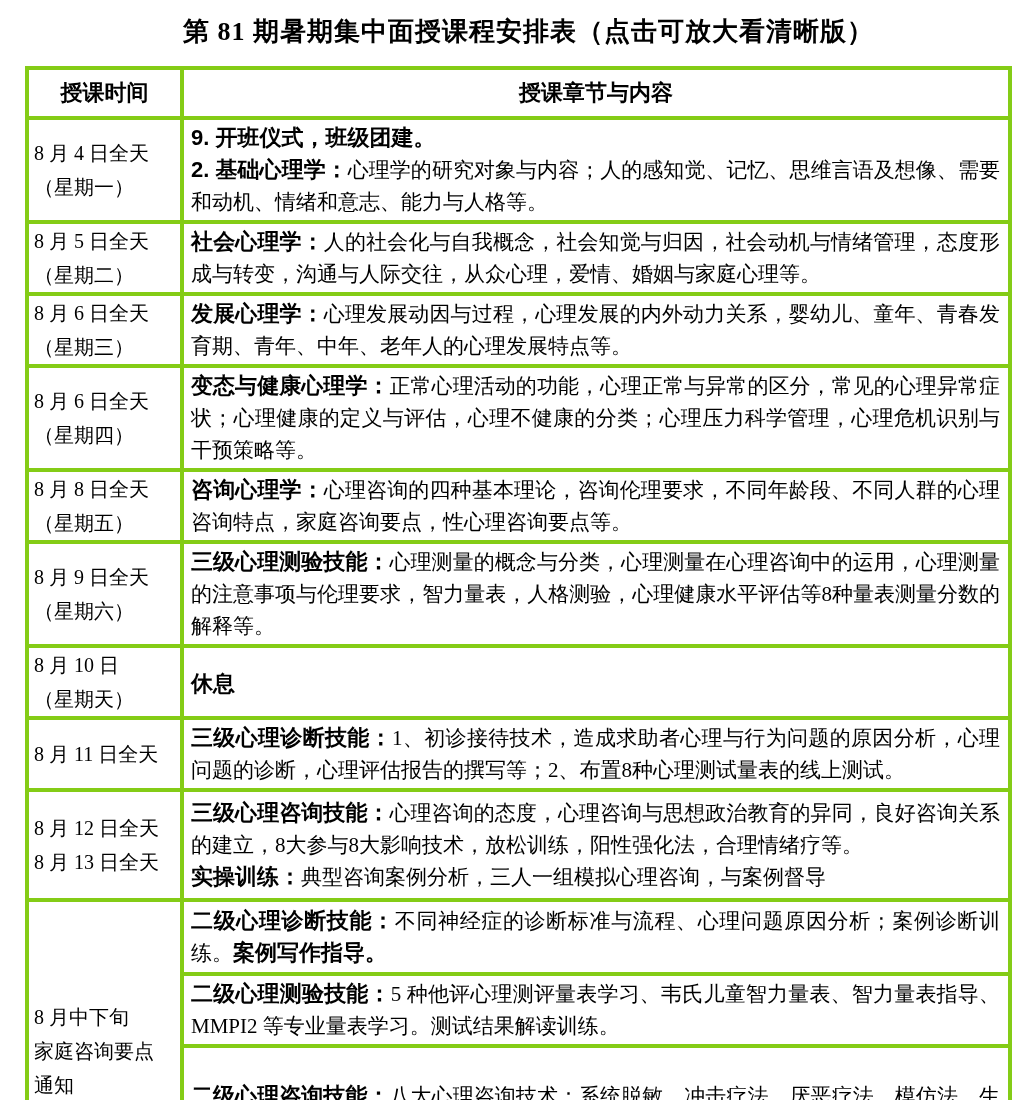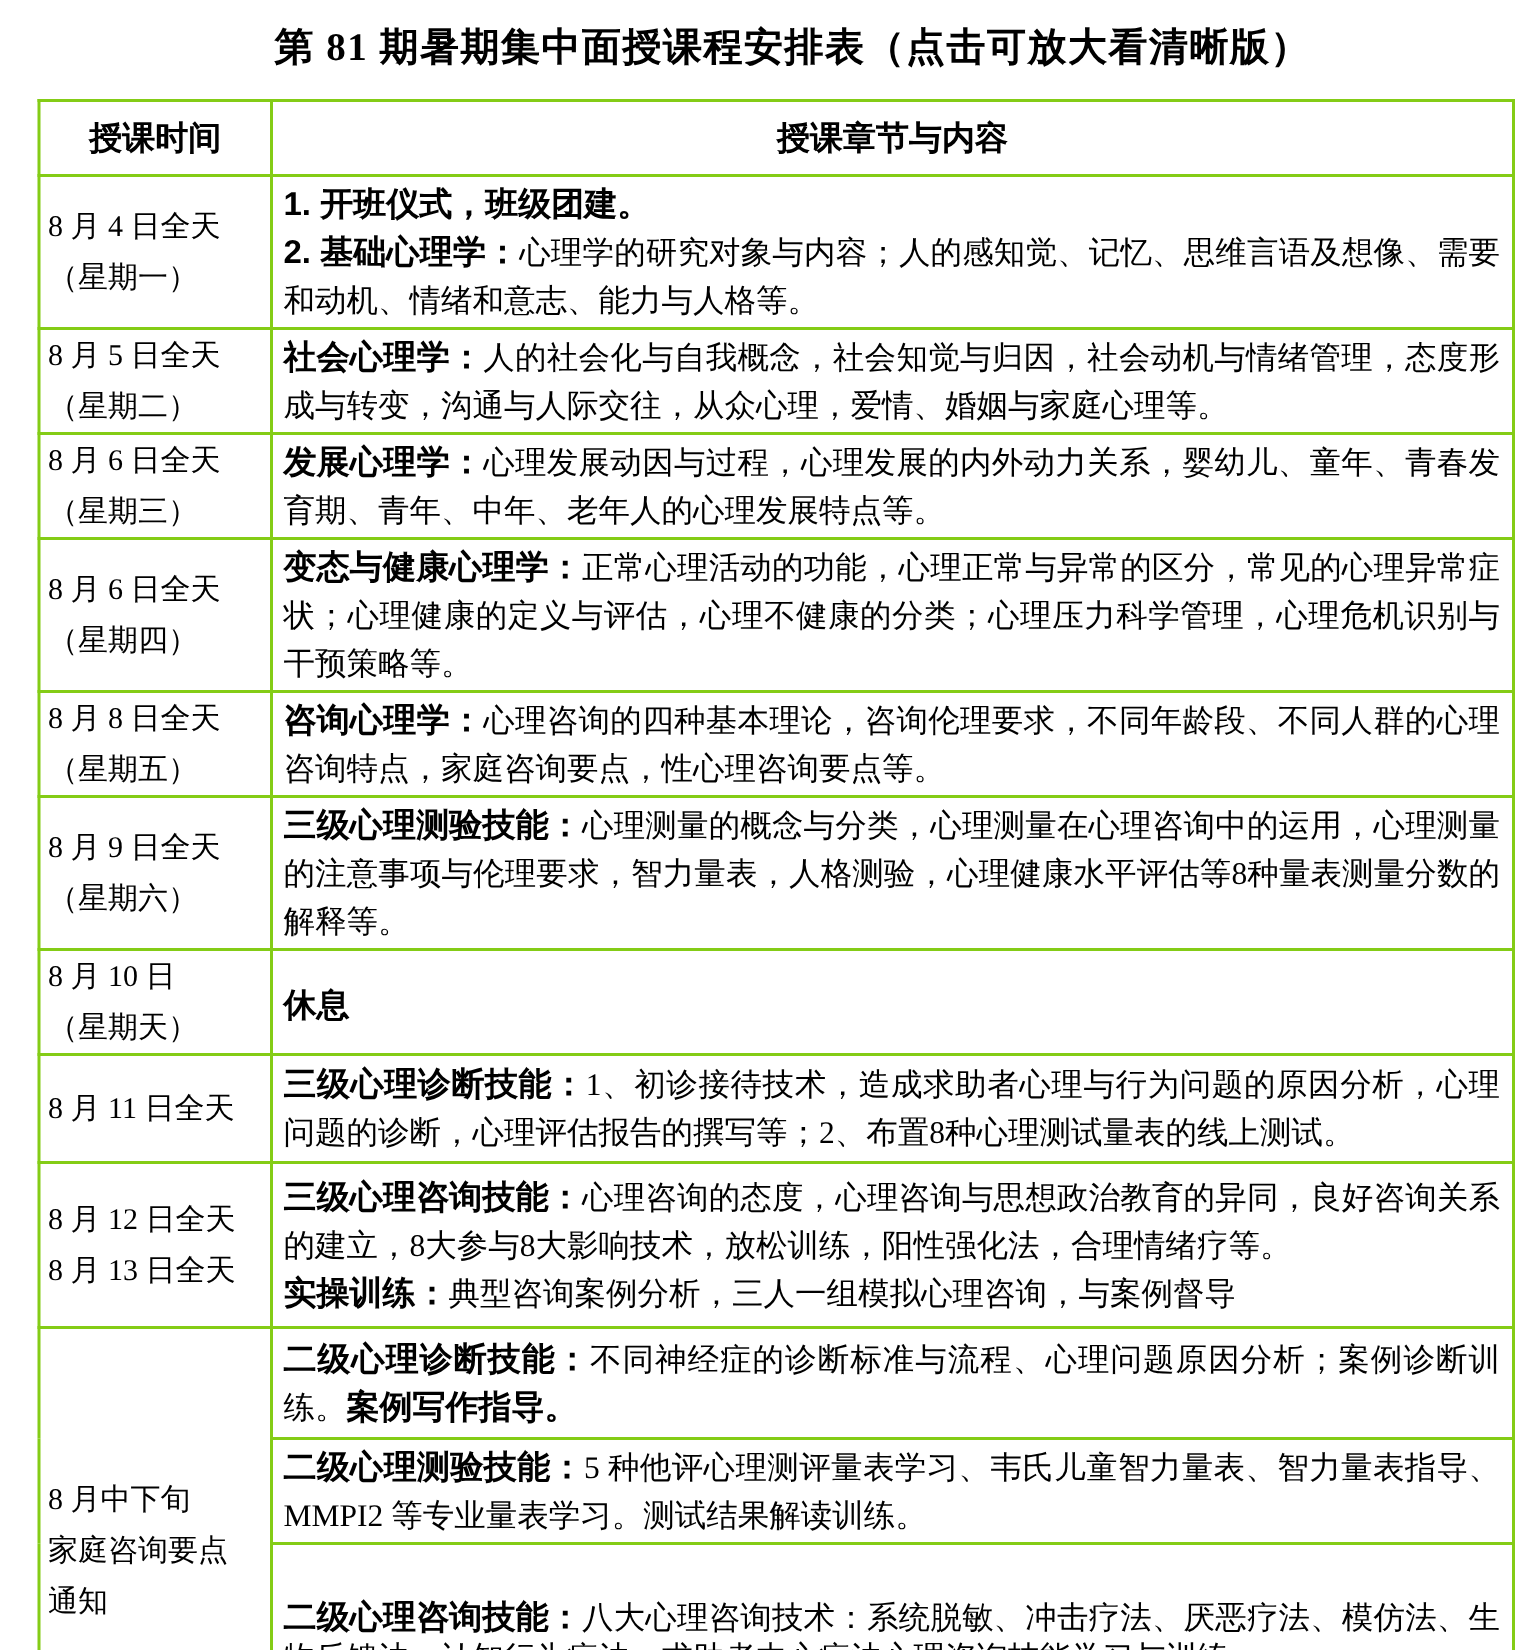--- a/index.html
+++ b/index.html
@@ -17,7 +17,7 @@
     border:2px solid #111111;
   }
   .schedule th,.schedule td{
-    border:2px solid #84cc16;vertical-align:middle;overflow:hidden;
+    border:4px solid #84cc16;vertical-align:middle;overflow:hidden;
   }
   .schedule th{
     font-size:22px;font-weight:bold;text-align:center;background:#ffffff;

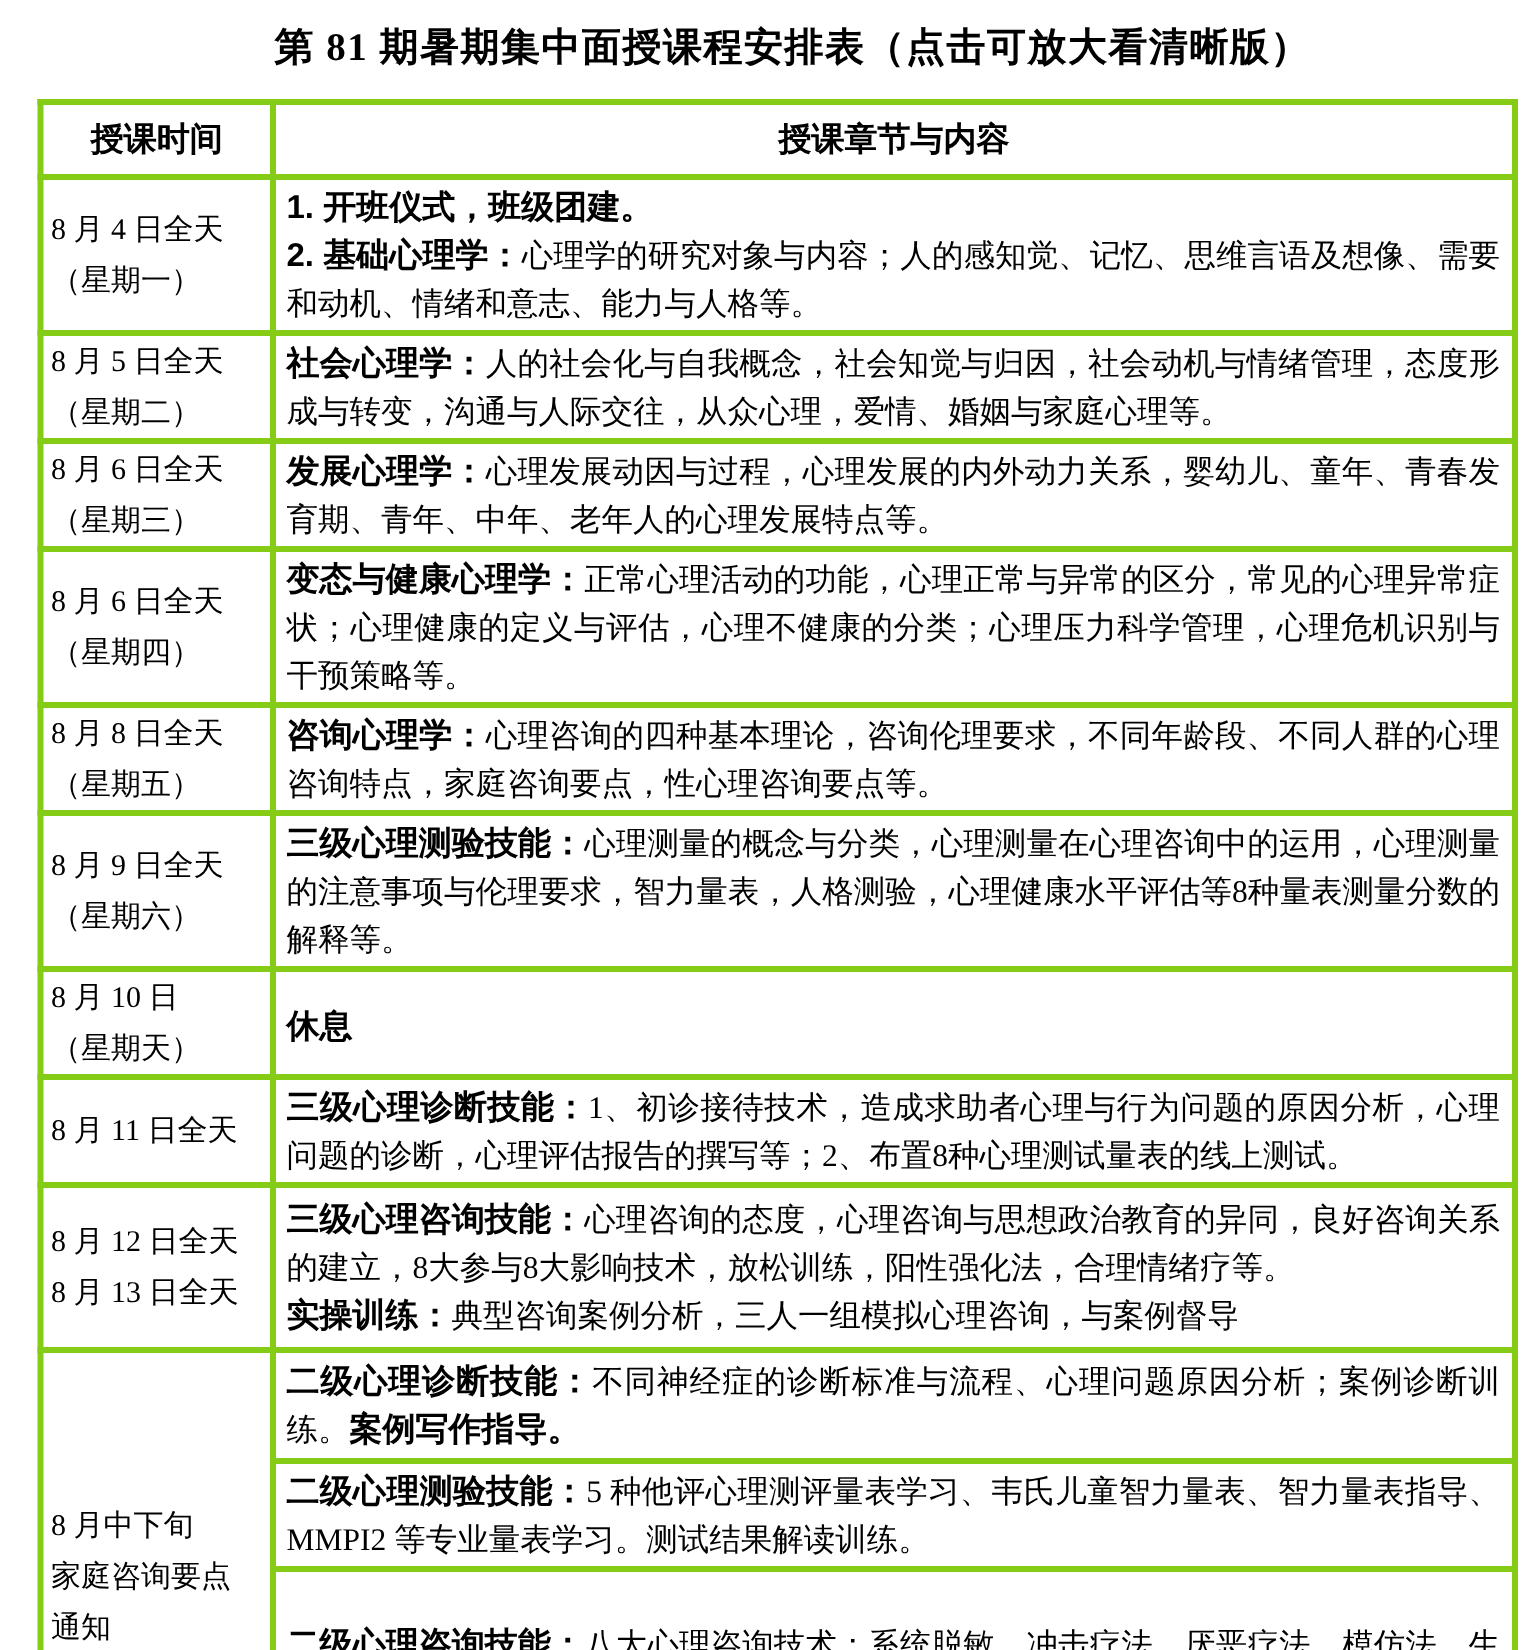--- a/index.html
+++ b/index.html
@@ -61,7 +61,7 @@
       <div>（星期一）</div>
     </td>
     <td class="content">
-      <p class="para"><span class="lead">1. 开班仪式，班级团建。</span><span></span></p>
+      <p class="para"><span class="lead">9. 开班仪式，班级团建。</span><span></span></p>
       <p class="para"><span class="lead">2. 基础心理学：</span><span>心理学的研究对象与内容；人的感知觉、记忆、思维言语及想像、需要和动机、情绪和意志、能力与人格等。</span></p>
     </td>
   </tr>

